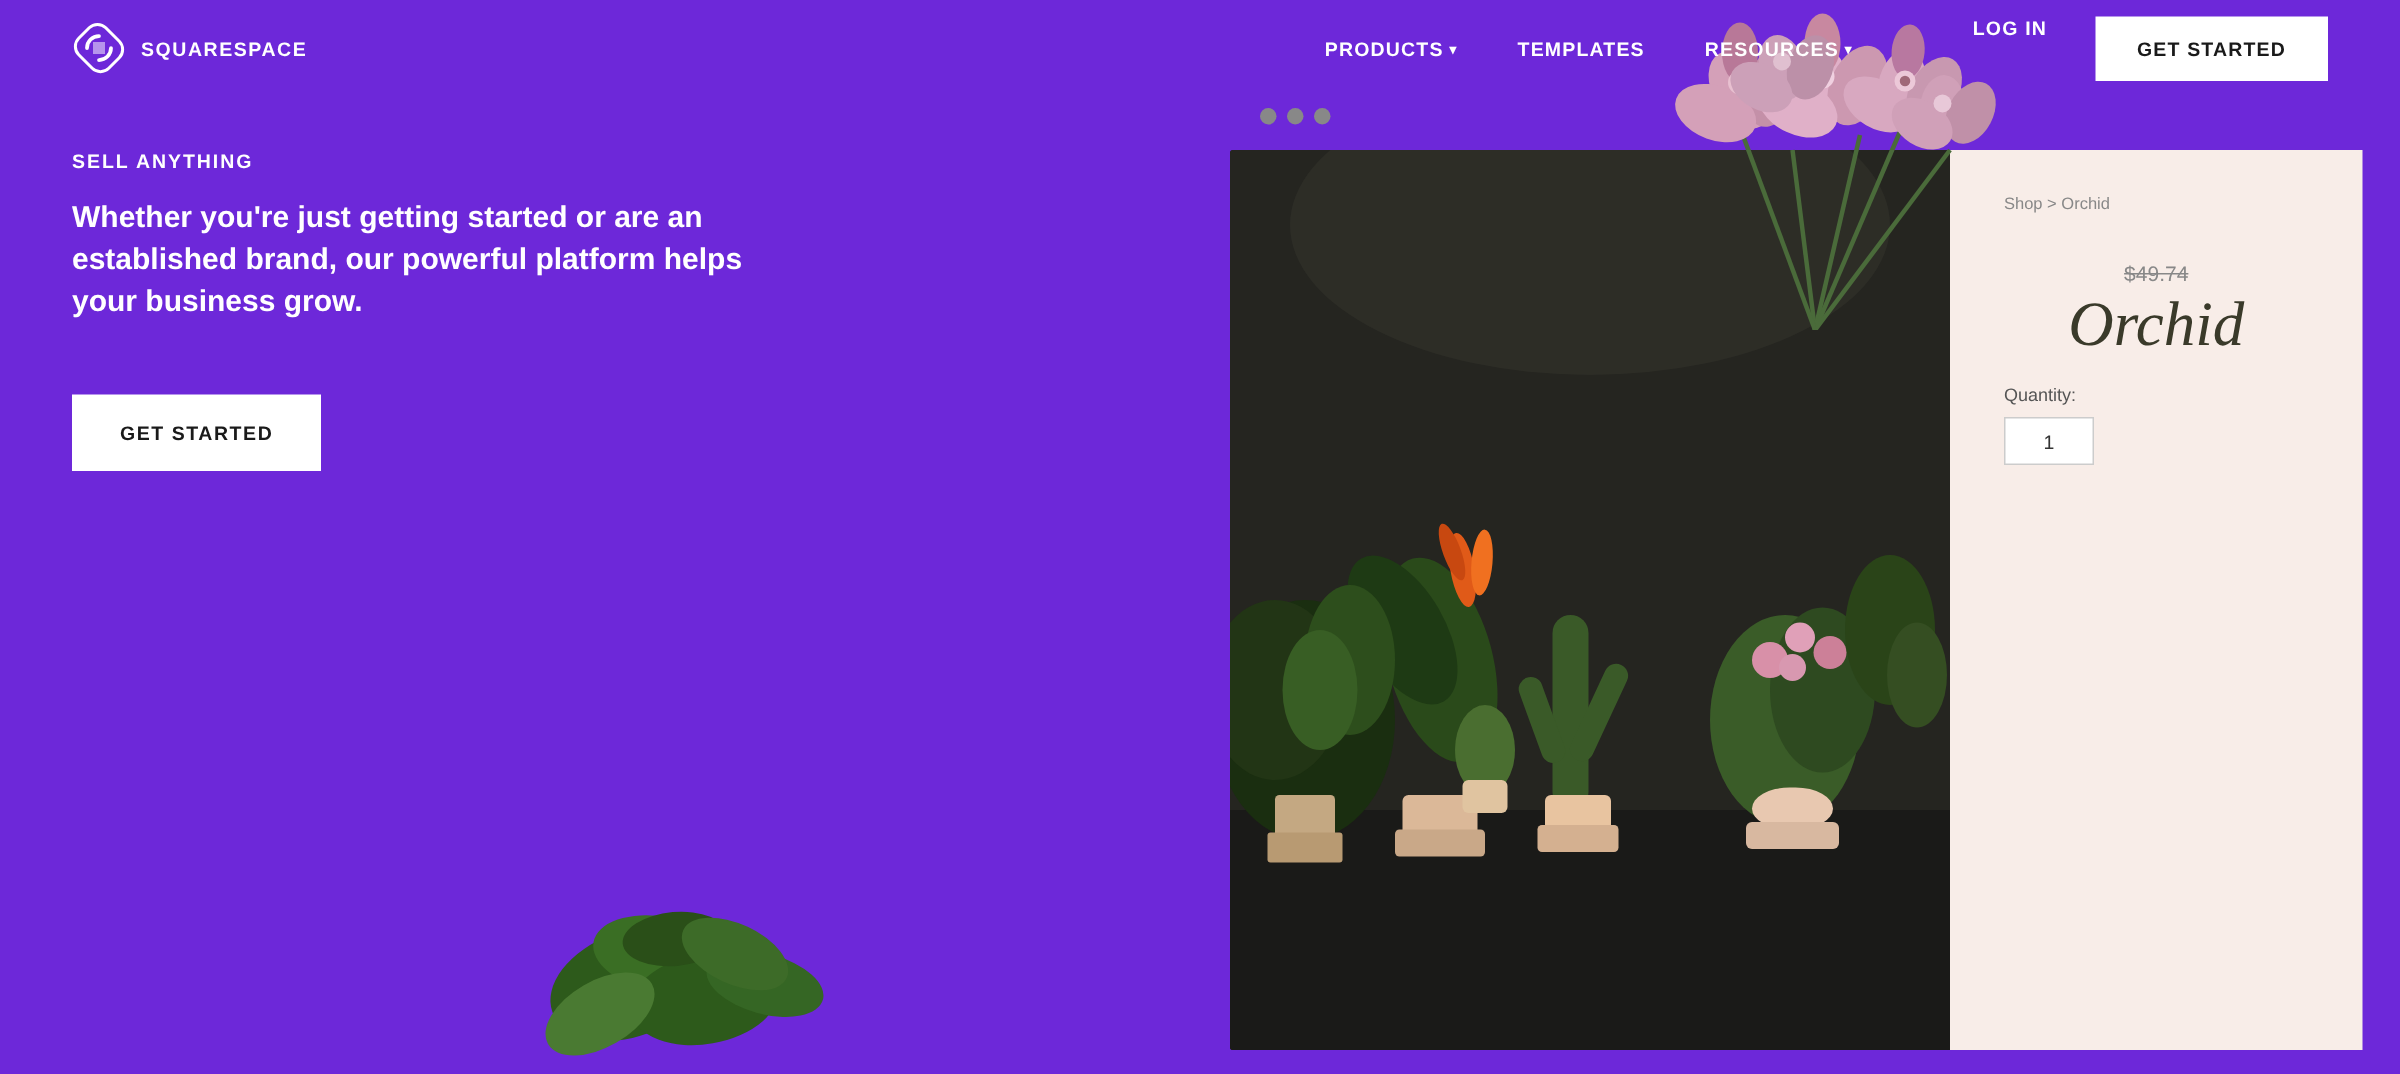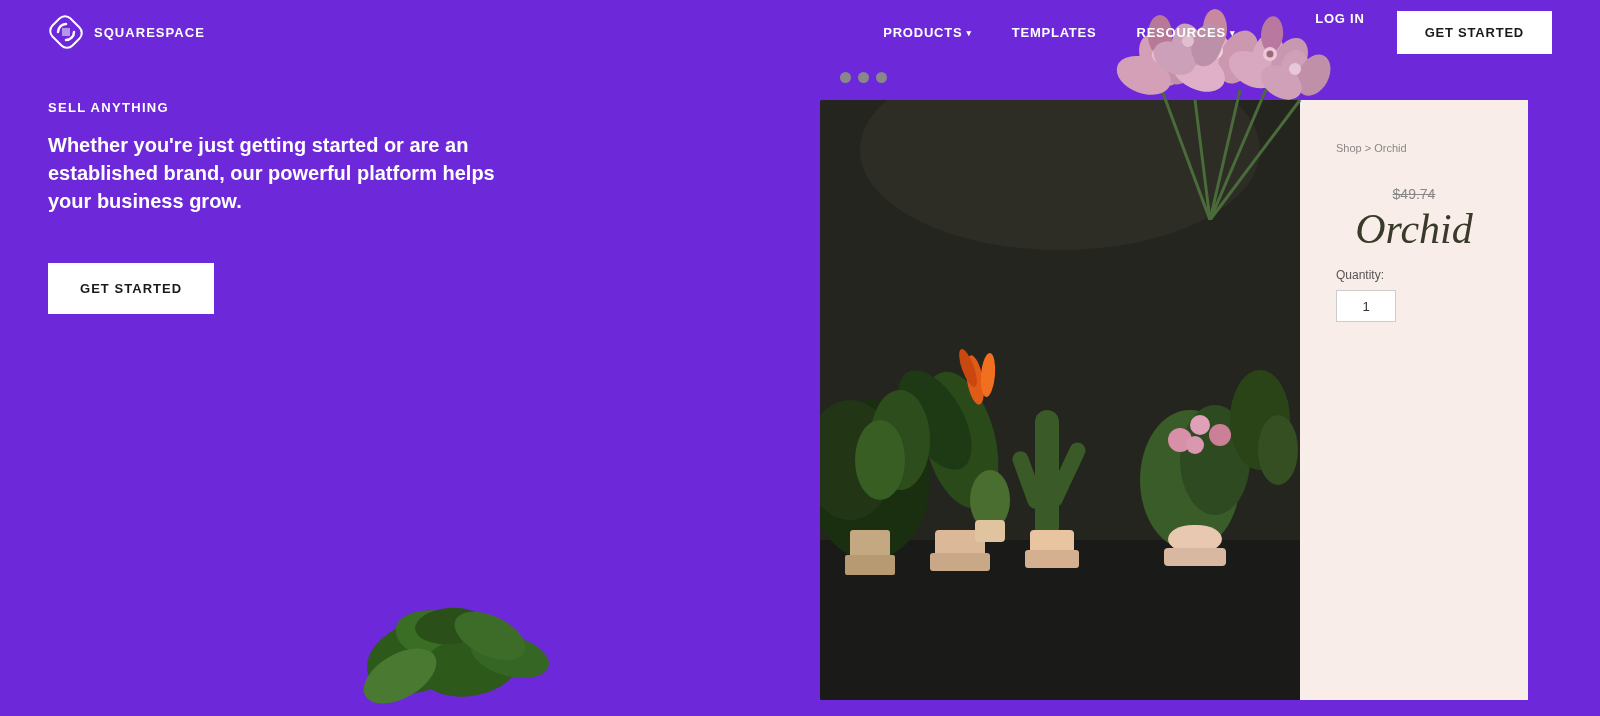--- a/index.html
+++ b/index.html
@@ -211,13 +211,13 @@
 
     
     .demo-product-panel {
-      width: 228px;
+      width: 275px;
       height: 600px;
       background: #f8ede8;
       display: flex;
       flex-direction: column;
       align-items: center;
-      padding: 42px 28px;
+      padding: 30px 28px;
       position: relative;
     }
 

